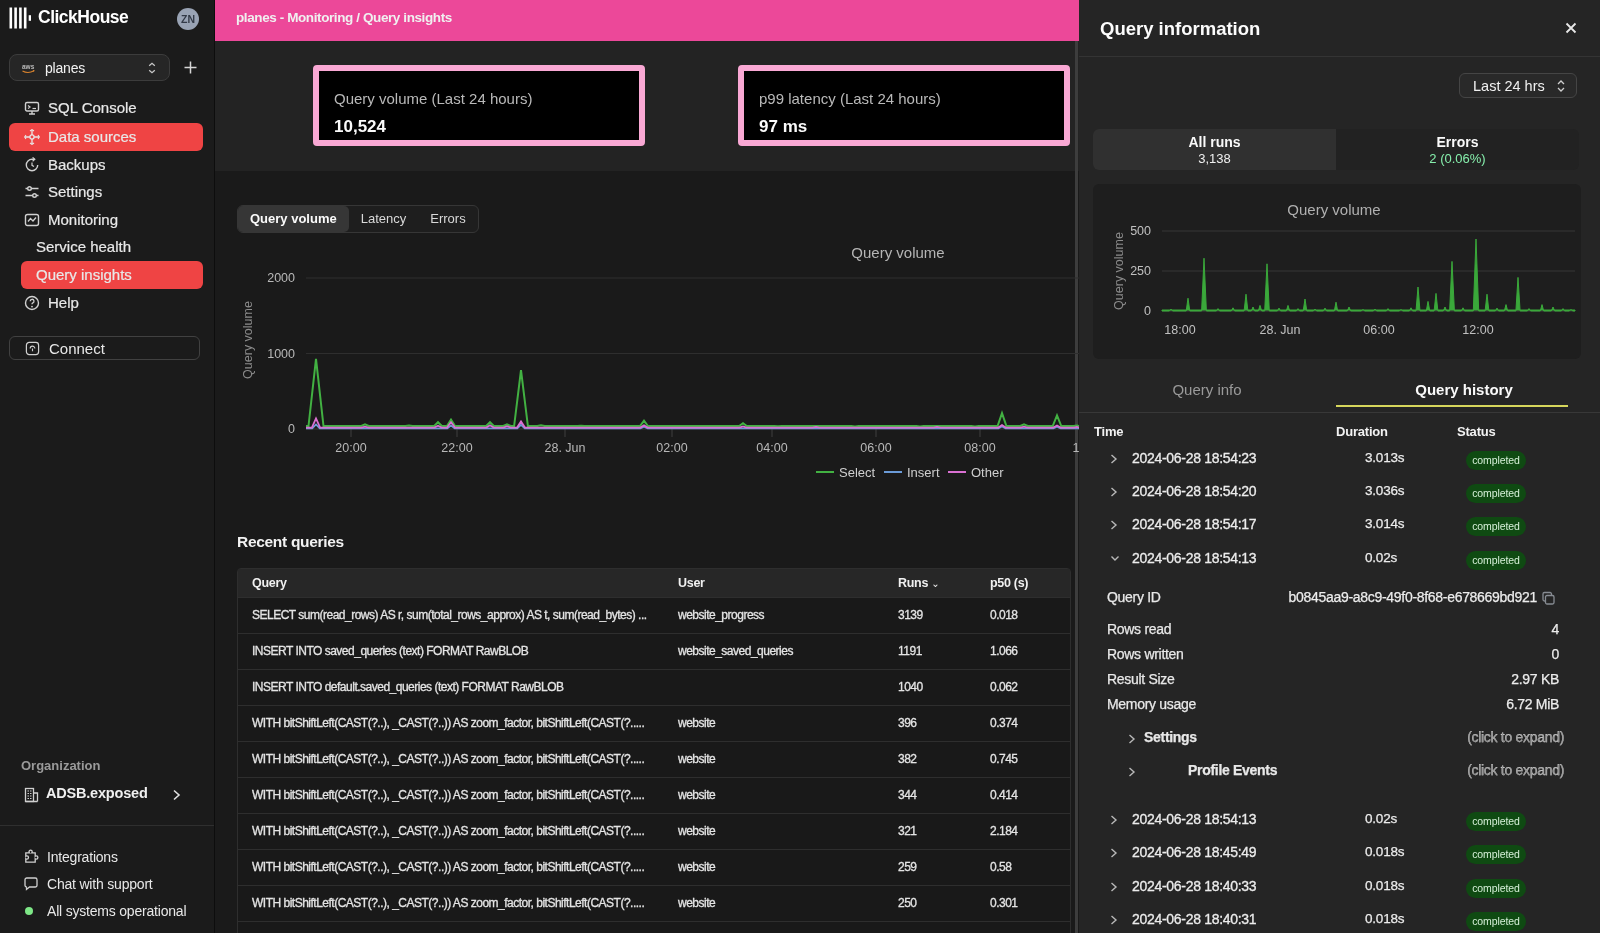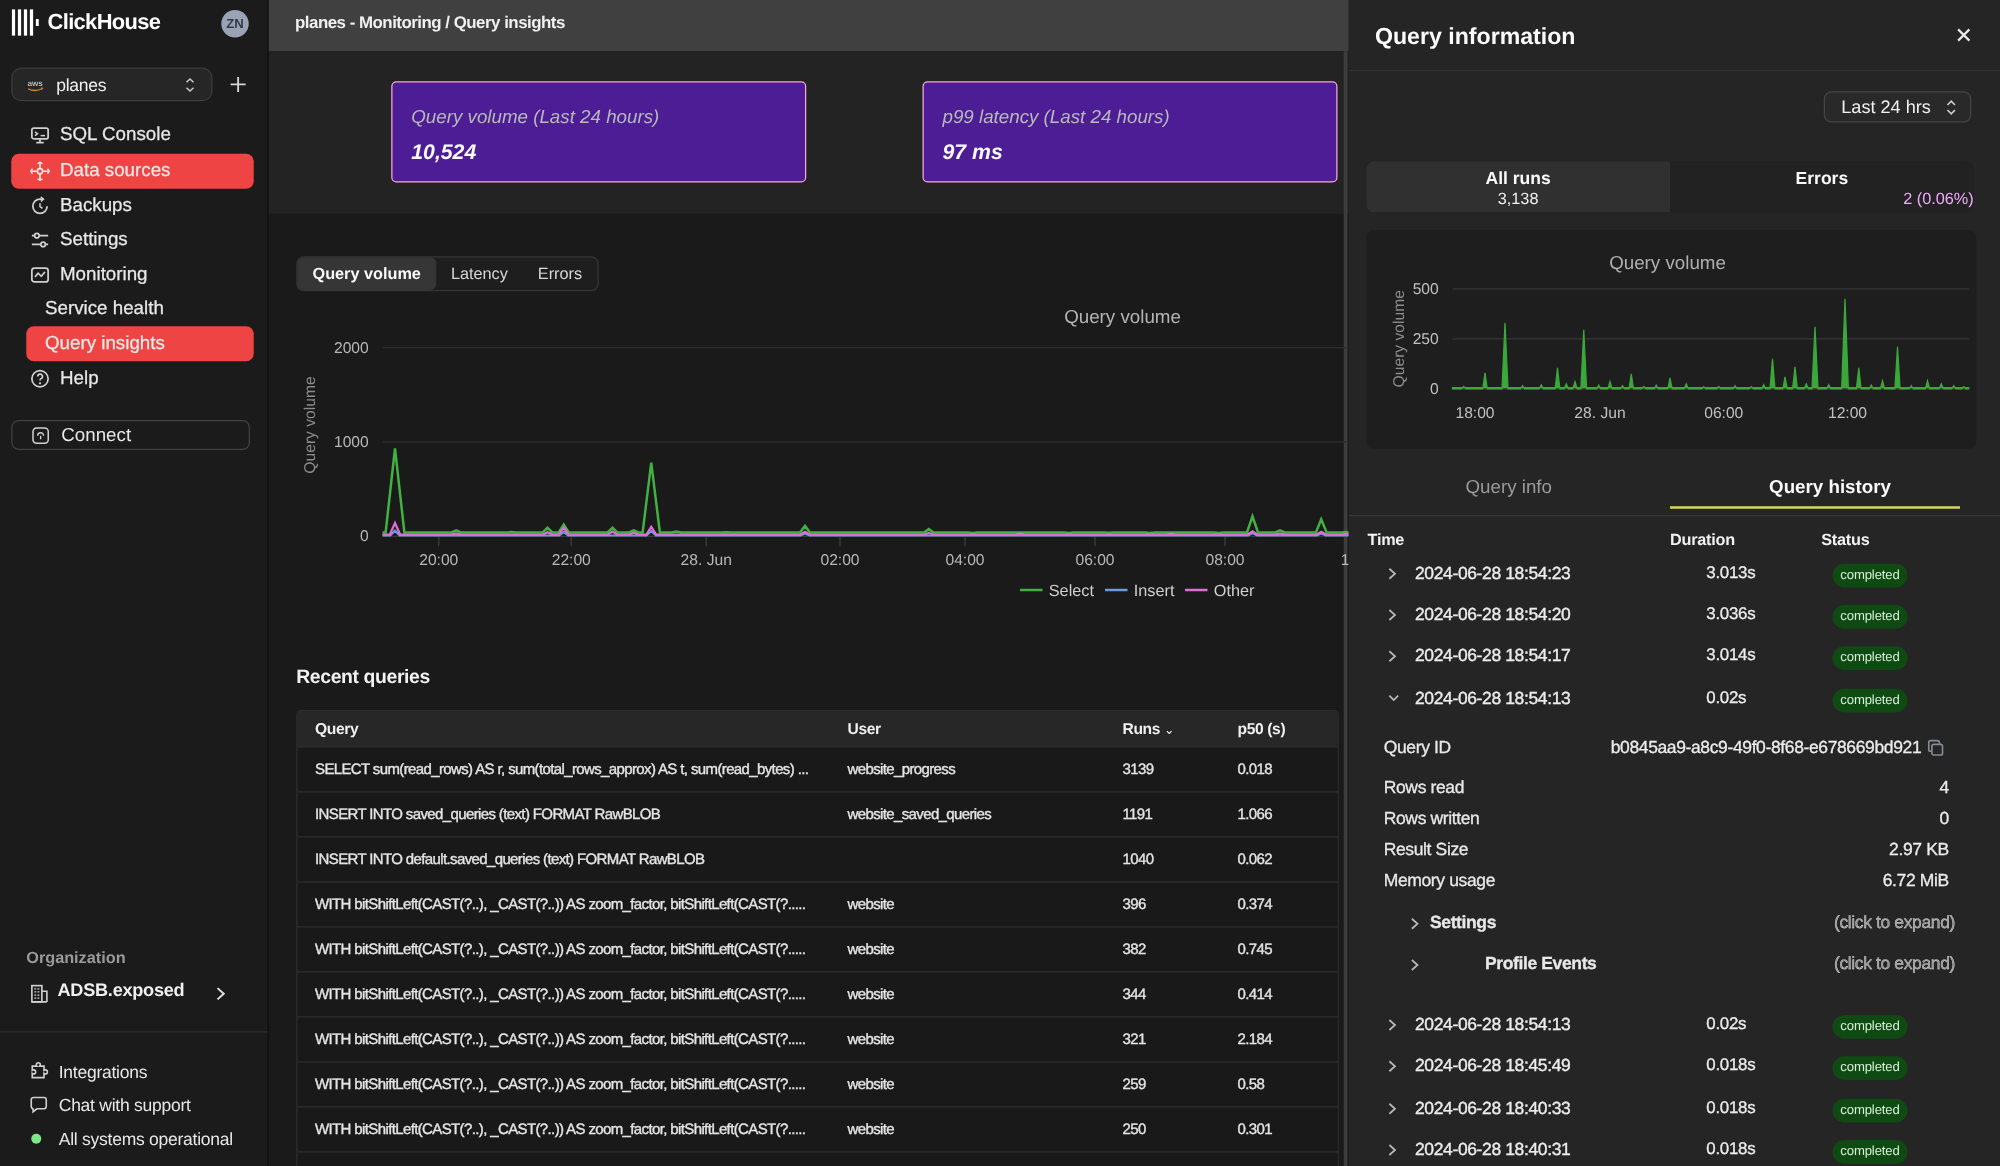--- a/index.html
+++ b/index.html
@@ -8,7 +8,7 @@
 #sidebar { position:absolute; left:0; top:0; width:215px; height:933px; background:#1b1b1b; border-right:1px solid #0d0d0d; }
 #main { position:absolute; left:215px; top:0; width:864px; height:933px; background:#1a1a1a; }
 #panel { position:absolute; left:1079px; top:0; width:521px; height:933px; background:#252525; }
-#topbar { position:absolute; left:0; top:0; width:864px; height:41px; background:#404040; }
+#topbar { position:absolute; left:0; top:0; width:864px; height:41px; background:#ec4899; }
 #topbar .crumb { position:absolute; left:21px; top:10px; font-size:13.5px; font-weight:bold; color:#f0f0f0; letter-spacing:-0.4px; }
 #strip { position:absolute; left:0; top:41px; width:864px; height:130px; background:#232323; }
 .card { position:absolute; top:24px; width:332px; height:81px; background:#4c1d95; border:1px solid #f9a8d4; border-radius:4px;font-style:italic; }

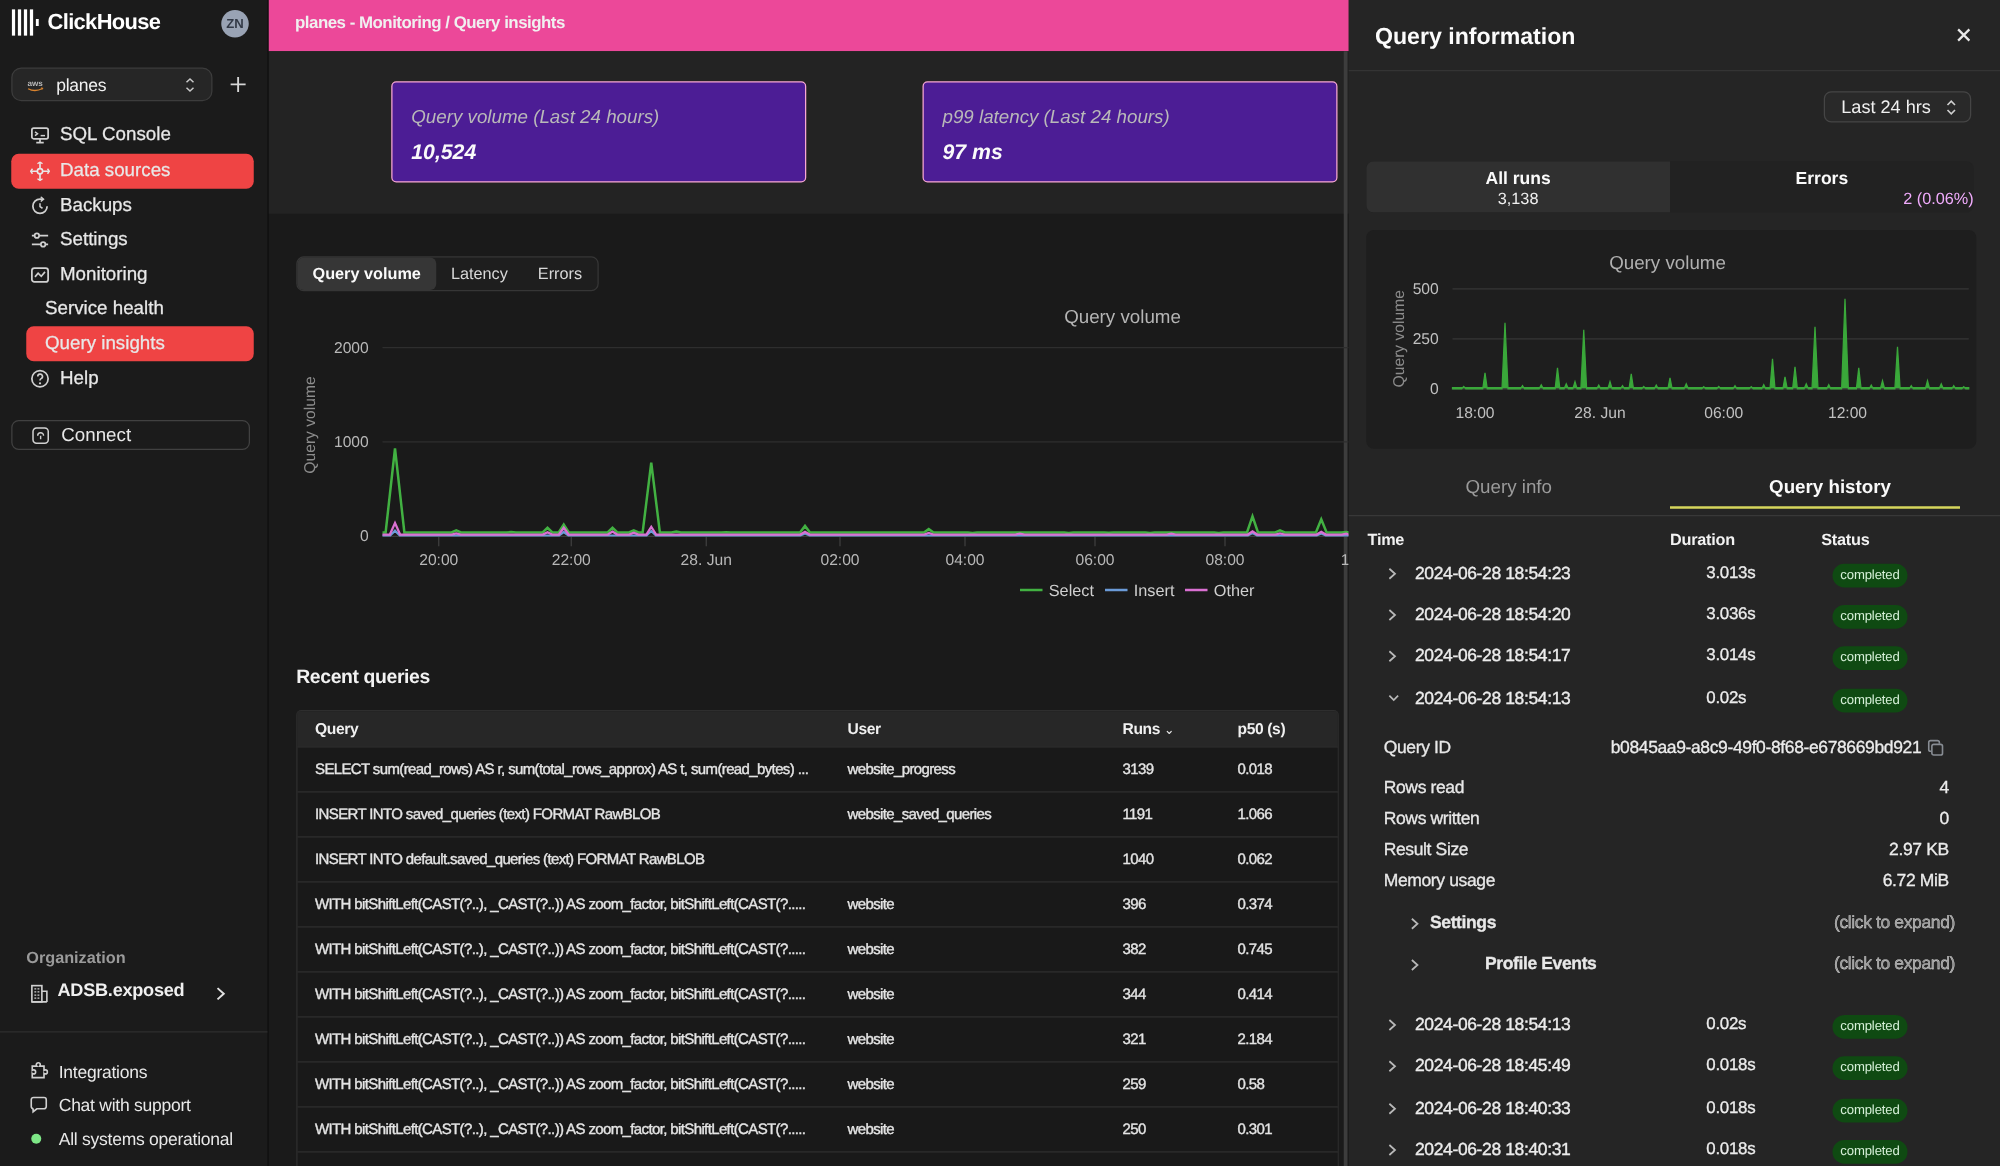--- a/index.html
+++ b/index.html
@@ -11,7 +11,7 @@
 #topbar { position:absolute; left:0; top:0; width:864px; height:41px; background:#ec4899; }
 #topbar .crumb { position:absolute; left:21px; top:10px; font-size:13.5px; font-weight:bold; color:#f0f0f0; letter-spacing:-0.4px; }
 #strip { position:absolute; left:0; top:41px; width:864px; height:130px; background:#232323; }
-.card { position:absolute; top:24px; width:332px; height:81px; background:#4c1d95; border:1px solid #f9a8d4; border-radius:4px;font-style:italic; }
+.card { position:absolute; top:24px; width:332px; height:81px; background:#000000; border:6px solid #f9a8d4; border-radius:4px; }
 .card .t { position:absolute; left:15px; top:19px; font-size:15px; color:#b9b9b9; }
 .card .v { position:absolute; left:15px; top:46px; font-size:17px; font-weight:bold; color:#fafafa; }
 #navlist .item { position:absolute; left:9px; width:194px; height:28px; border-radius:6px; color:#e8e8e8; font-size:15px; -webkit-text-stroke:0.2px #e8e8e8; }

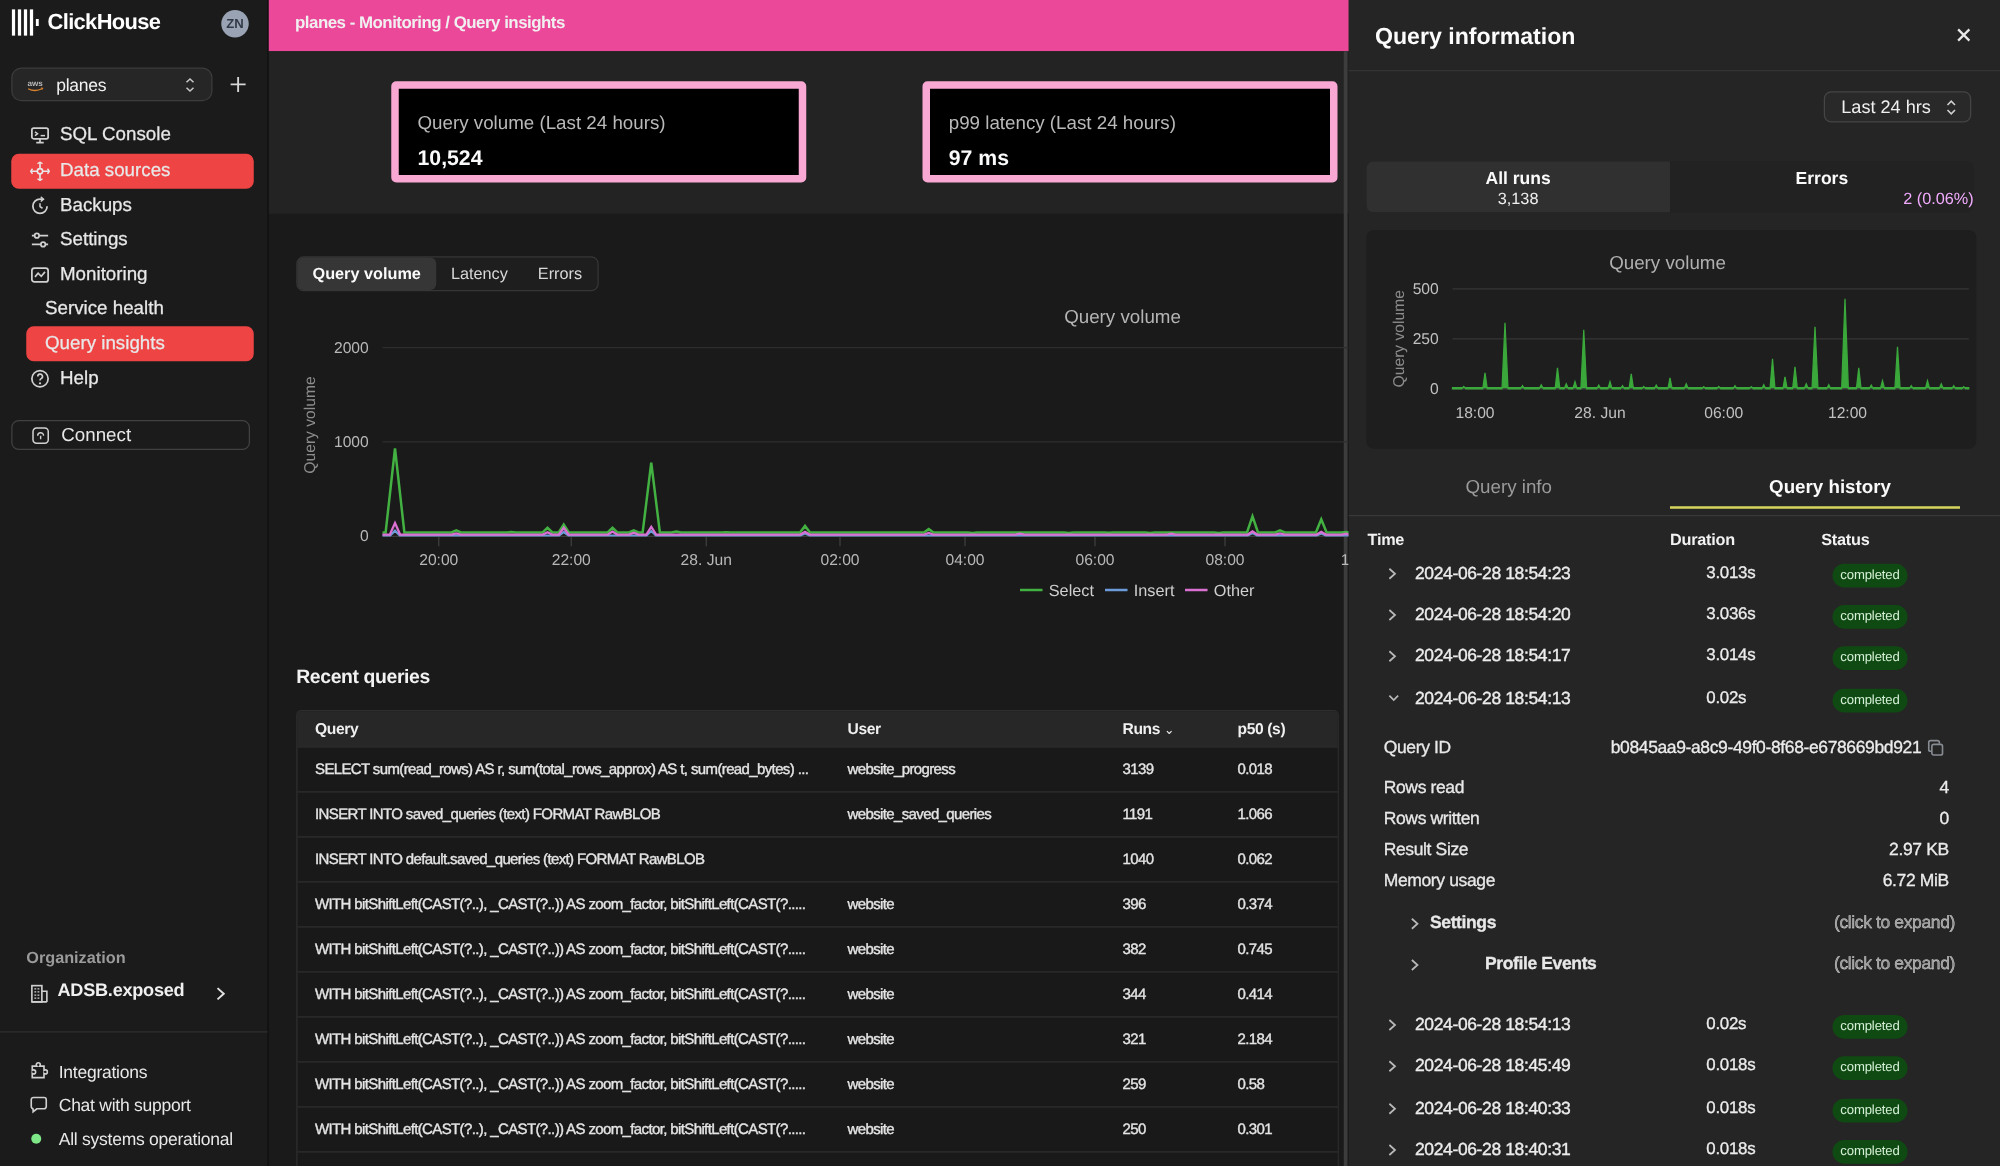--- a/index.html
+++ b/index.html
@@ -313,7 +313,7 @@
     <div class="abs" style="left:0; top:5px; width:243px; text-align:center; font-size:14px; font-weight:bold; color:#fafafa;">All runs</div>
     <div class="abs" style="left:0; top:22px; width:243px; text-align:center; font-size:13px; color:#f0f0f0;">3,138</div>
     <div class="abs" style="left:243px; top:5px; width:243px; text-align:center; font-size:14px; font-weight:bold; color:#fafafa;">Errors</div>
-    <div class="abs" style="left:243px; top:22px; width:243px; text-align:right; font-size:13px; color:#f0abfc;">2 (0.06%)</div>
+    <div class="abs" style="left:243px; top:22px; width:243px; text-align:center; font-size:13px; color:#86efac;">2 (0.06%)</div>
   </div>
   <div class="abs" style="left:14px; top:184px; width:488px; height:175px; background:#1e1e1e; border-radius:6px;"></div>
   <svg class="abs" style="left:14px; top:184px;" width="488" height="175" viewBox="0 0 488 175">

